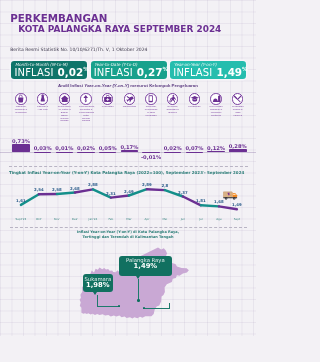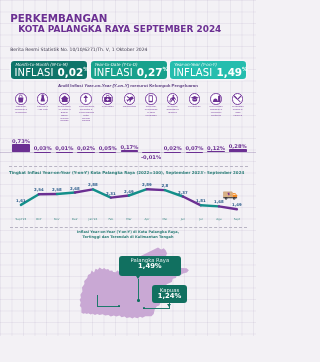--- a/index.html
+++ b/index.html
@@ -330,7 +330,7 @@
   <div class="stem" id="st3b" style="left: 143.4px; top: 63.8px; width: 26.6px; height: 1.1px;"></div>
   <div class="stemdot" id="sd3" style="left: 142.7px; top: 63.1px;"></div>
 
-  <div class="pin" id="pin0" style="left: 118.9px; top: 11.5px; width: 62px; height: 20.2px;">
+  <div class="pin" id="pin0" style="left: 118.9px; top: 11.5px; width: 53px; height: 20.2px;">
     <span class="n">Palangka Raya</span>
     <span class="v">1,49%</span>
     <span class="tri" style="left: 17.4px;"></span>

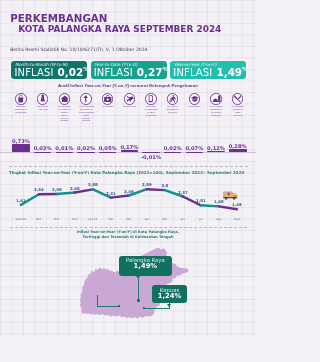--- a/index.html
+++ b/index.html
@@ -335,6 +335,11 @@
     <span class="v">1,49%</span>
     <span class="tri" style="left: 17.4px;"></span>
   </div>
+  <div class="pin" id="pin1" style="left: 83px; top: 30.4px; width: 29.7px; height: 17.2px;">
+    <span class="n">Sukamara</span>
+    <span class="v">1,98%</span>
+    <span class="tri" style="left: 10.2px;"></span>
+  </div>
   <div class="pin" id="pin2" style="left: 151.8px; top: 41.4px; width: 35.4px; height: 18px;">
     <span class="n">Kapuas</span>
     <span class="v">1,24%</span>

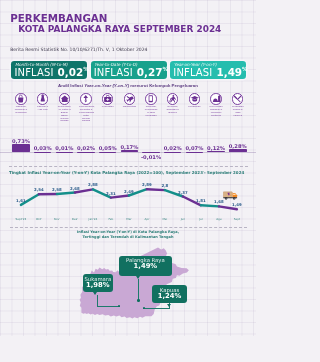--- a/index.html
+++ b/index.html
@@ -340,11 +340,6 @@
     <span class="v">1,98%</span>
     <span class="tri" style="left: 10.2px;"></span>
   </div>
-  <div class="pin" id="pin2" style="left: 151.8px; top: 41.4px; width: 35.4px; height: 18px;">
-    <span class="n">Kapuas</span>
-    <span class="v">1,24%</span>
-    <span class="tri" style="left: 14.8px;"></span>
-  </div>
 </div>
 
 </body></html>

